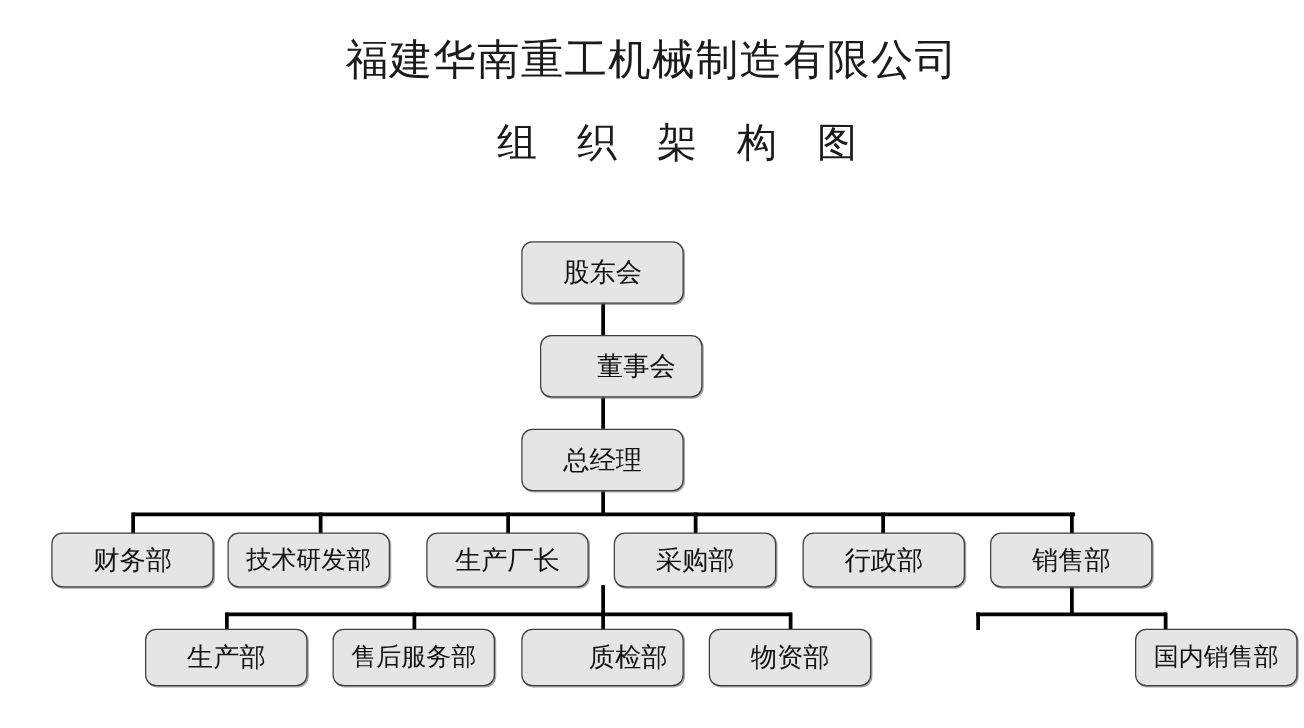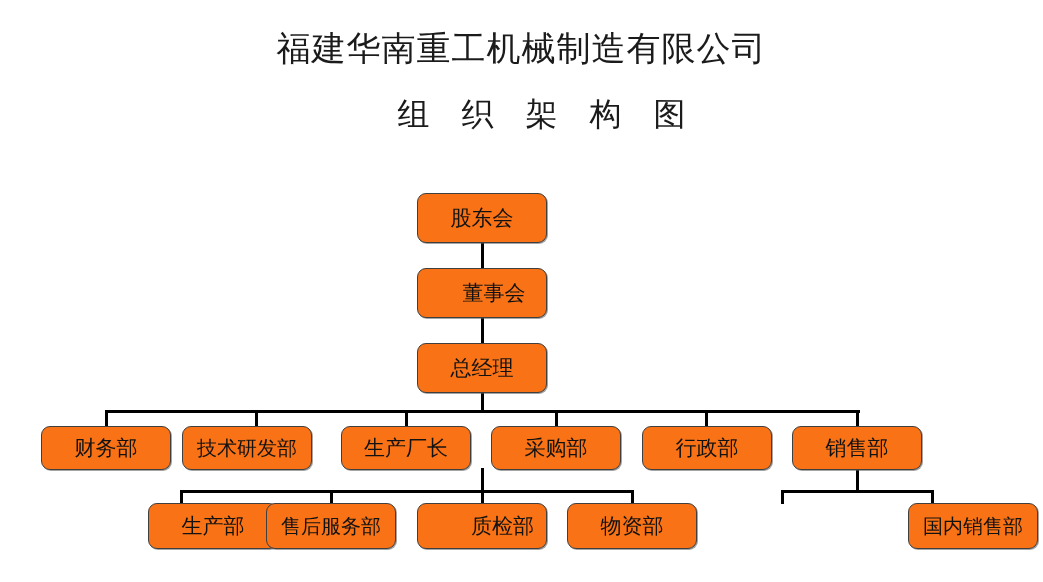--- a/index.html
+++ b/index.html
@@ -49,7 +49,7 @@
   .node {
     position: absolute;
     box-sizing: border-box;
-    background: #f97316;
+    background: #e5e5e5;
     border: 1.4px solid #3f3f3f;
     border-radius: 9px;
     display: flex;

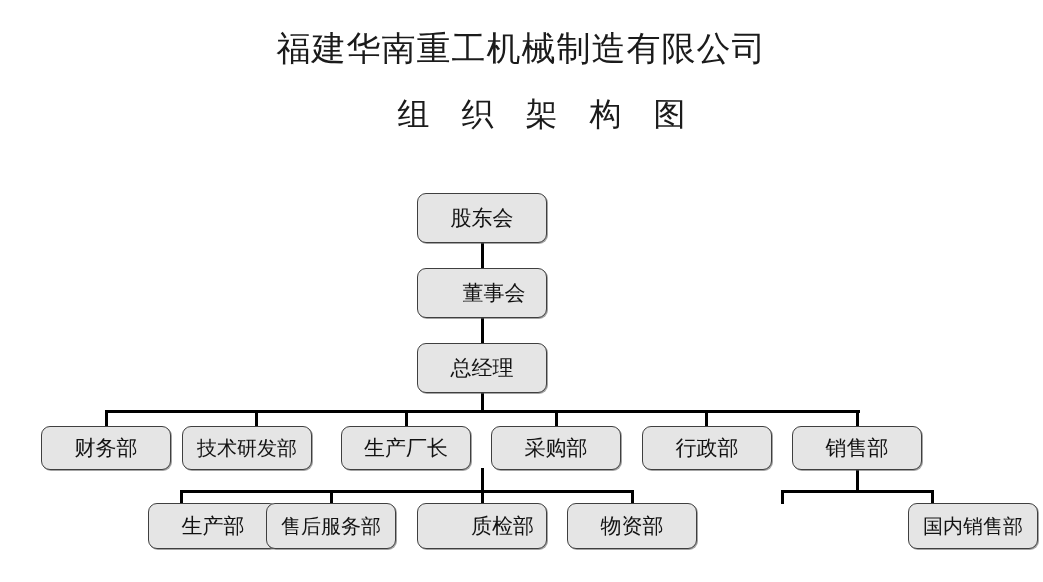--- a/index.html
+++ b/index.html
@@ -107,7 +107,7 @@
 
   <div class="node" style="left:417px; top:193px; width:130px; height:50px;">股东会</div>
 
-  <div class="node" style="left:417px; top:268px; width:130px; height:50px;padding-left:24px;">董事会</div>
+  <div class="node" style="left:432px; top:268px; width:130px; height:50px;padding-left:24px;">董事会</div>
 
   <div class="node" style="left:417px; top:343px; width:130px; height:50px;">总经理</div>
 

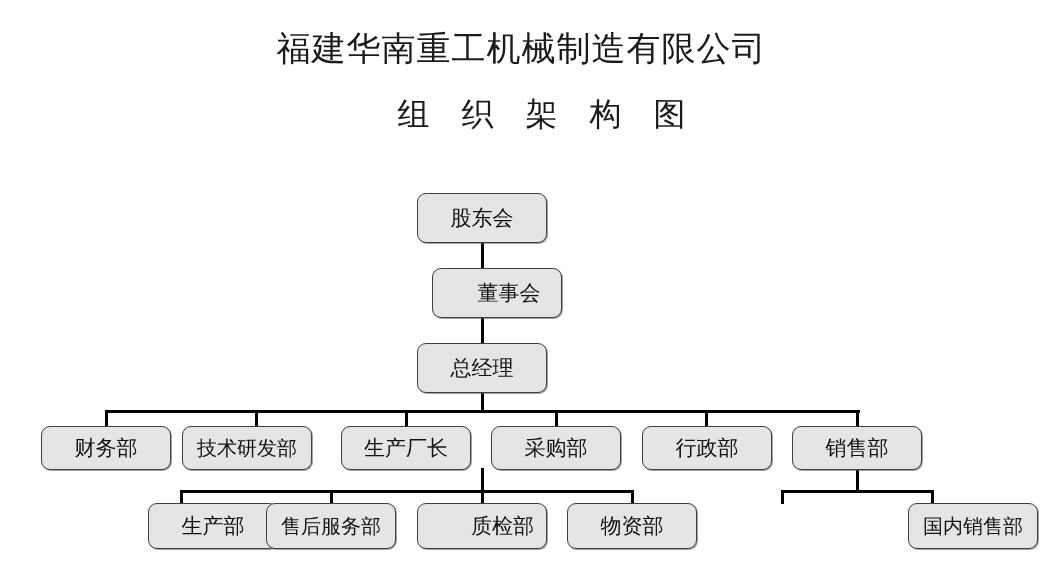--- a/index.html
+++ b/index.html
@@ -118,7 +118,7 @@
   <div class="node" style="left:642px; top:426px; width:130px; height:44px;">行政部</div>
   <div class="node" style="left:792px; top:426px; width:130px; height:44px;">销售部</div>
 
-  <div class="node" style="left:116px; top:503px; width:130px; height:46px;margin-left:32px;">生产部</div>
+  <div class="node" style="left:116px; top:503px; width:130px; height:46px;">生产部</div>
   <div class="node narrow-text" style="left:266px; top:503px; width:130px; height:46px;">售后服务部</div>
   <div class="node" style="left:417px; top:503px; width:130px; height:46px;padding-left:41px;">质检部</div>
   <div class="node" style="left:567px; top:503px; width:130px; height:46px;text-align:center;">物资部</div>

